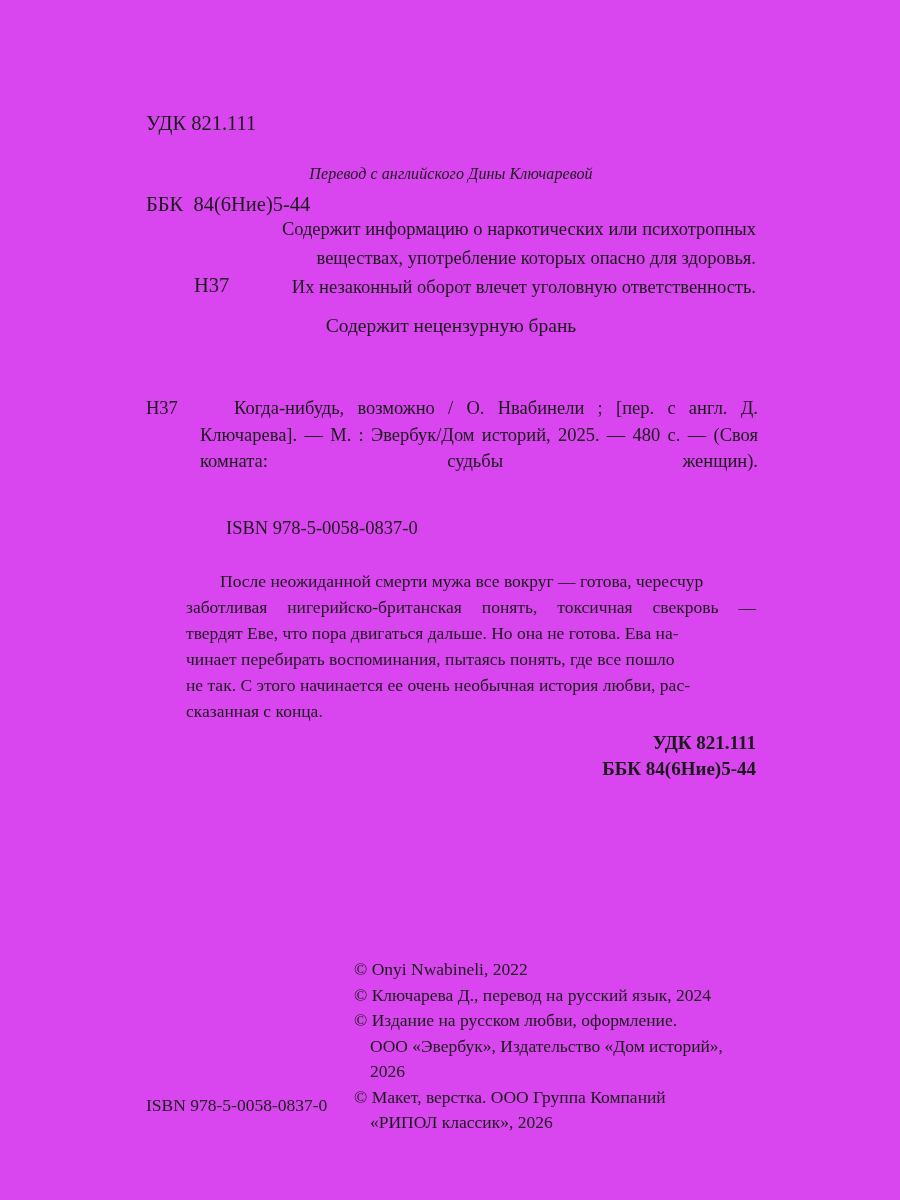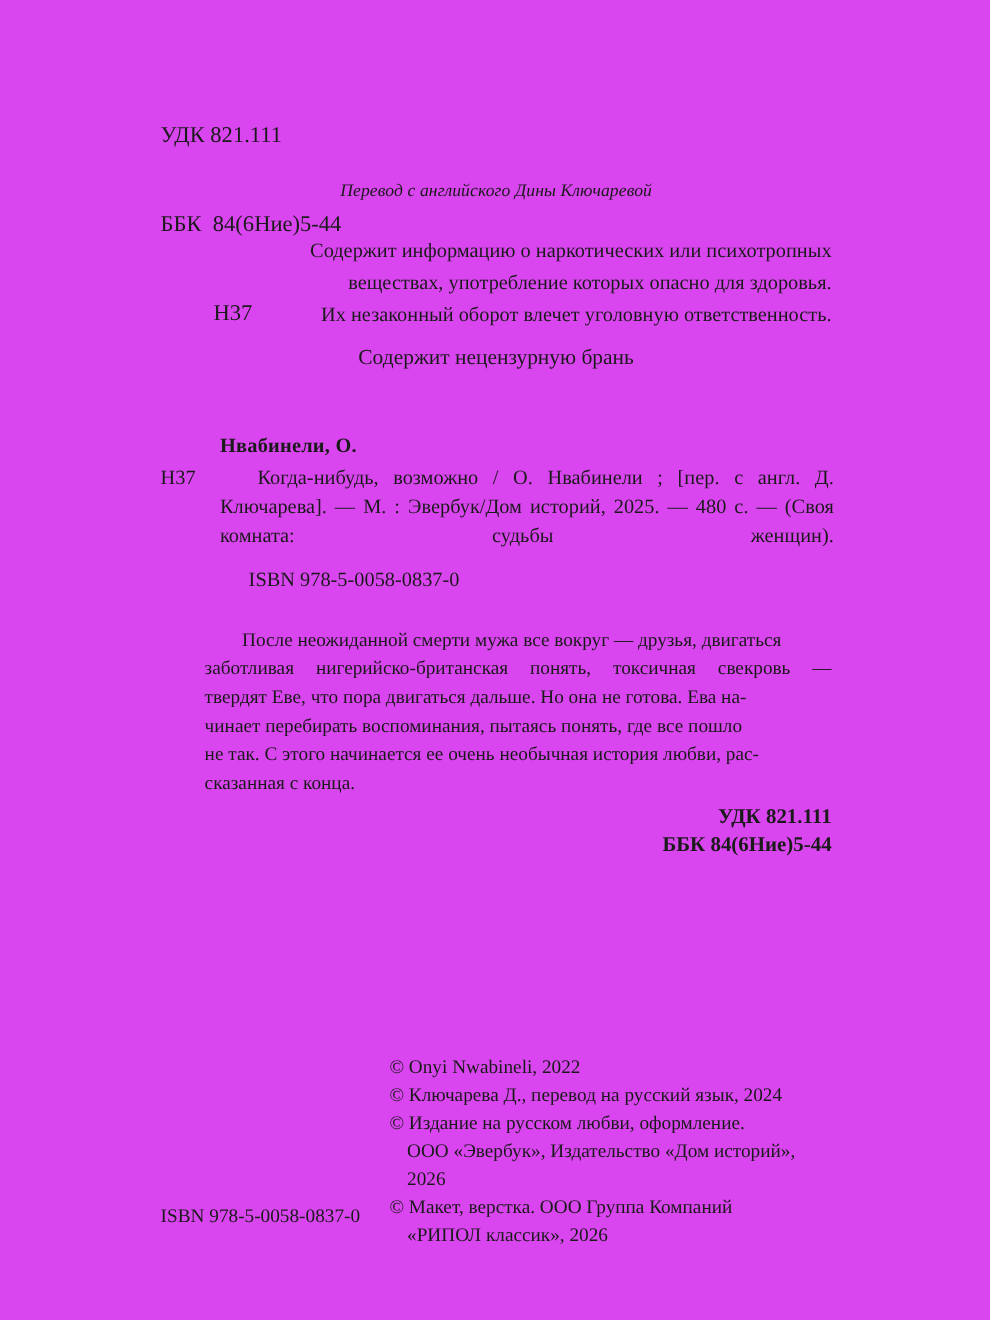--- a/index.html
+++ b/index.html
@@ -203,7 +203,6 @@
   <div class="profanity">Содержит нецензурную брань</div>
 
   <div class="biblio">
-    <div class="biblio-author">Нвабинели, О.</div>
     <div class="biblio-body">
       <span class="biblio-sigla">Н37</span>
       <div class="biblio-text">Когда-нибудь, возможно / О. Нвабинели ; [пер. с англ. Д. Ключарева]. — М. : Эвербук/Дом историй, 2025. — 480 с. — (Своя комната: судьбы женщин).</div>

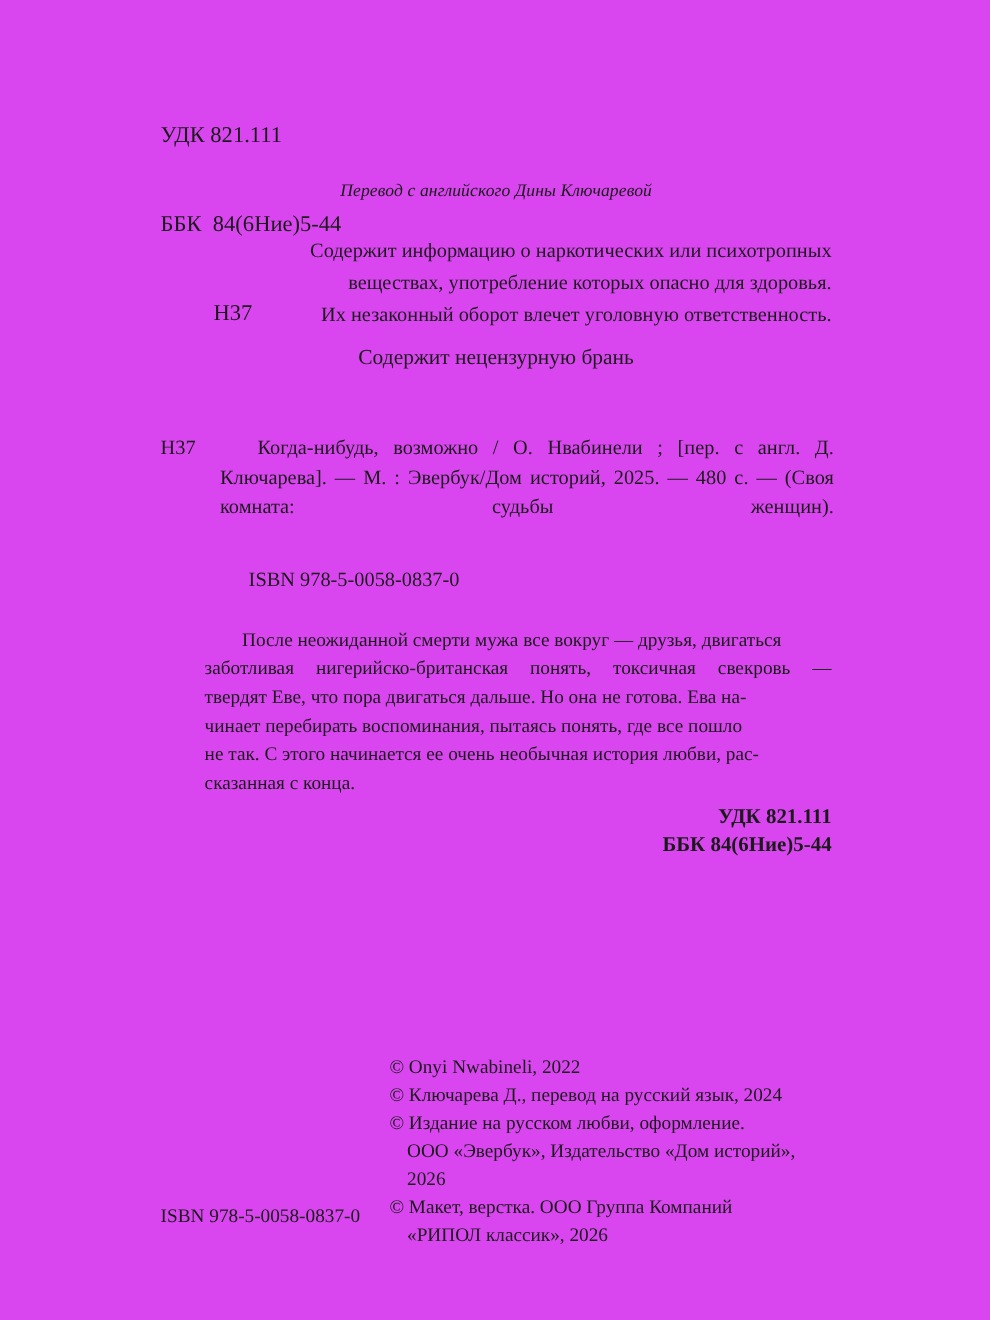--- a/index.html
+++ b/index.html
@@ -212,7 +212,7 @@
   <div class="isbn-record">ISBN 978-5-0058-0837-0</div>
 
   <div class="blurb">
-    <span class="bline first">После неожиданной смерти мужа все вокруг — друзья, двигаться</span>
+    <span class="bline first">После неожиданной смерти мужа все вокруг — готова, чересчур</span>
     <span class="bline justify">
       <span>заботливая</span>
       <span>нигерийско-британская</span>

